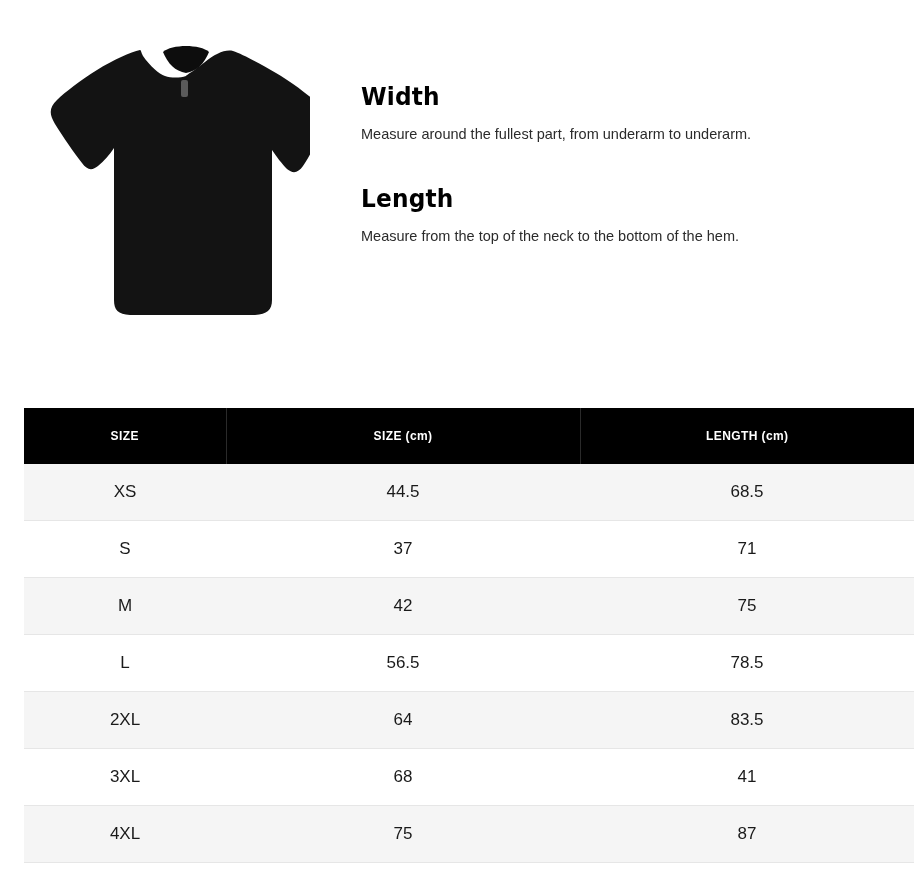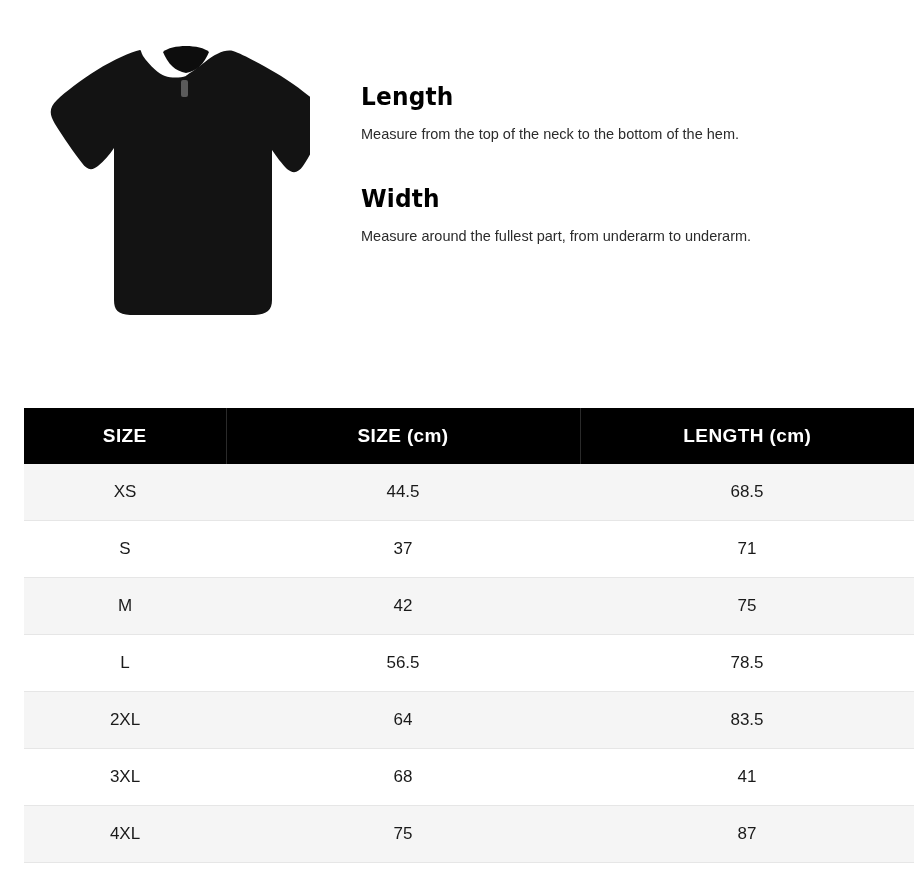--- a/index.html
+++ b/index.html
@@ -160,13 +160,13 @@
     <div class="measure-info">
 
       <div class="measure-block">
+        <h2 class="measure-heading">Width</h2>
+        <p class="measure-text">Measure around the fullest part, from underarm to underarm.</p>
+      </div>
+
+      <div class="measure-block">
         <h2 class="measure-heading">Length</h2>
         <p class="measure-text">Measure from the top of the neck to the bottom of the hem.</p>
-      </div>
-
-      <div class="measure-block">
-        <h2 class="measure-heading">Width</h2>
-        <p class="measure-text">Measure around the fullest part, from underarm to underarm.</p>
       </div>
 
     </div>

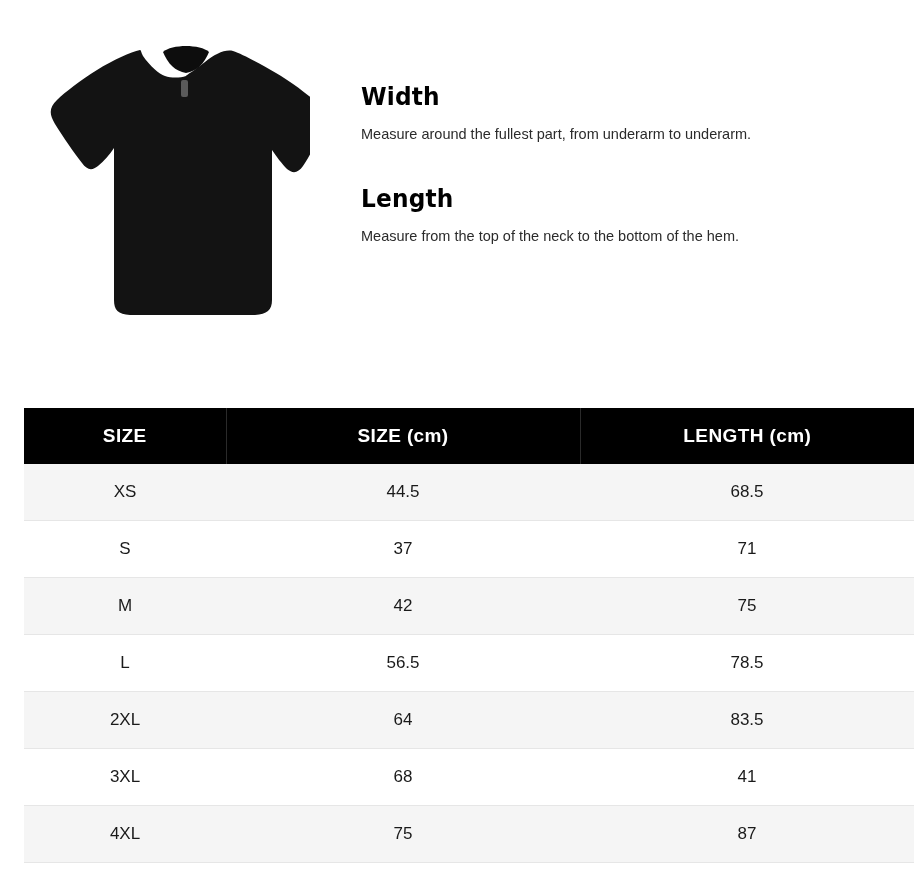--- a/index.html
+++ b/index.html
@@ -84,7 +84,7 @@
   table.size-table th {
     background: #000000;
     color: #ffffff;
-    font-size: 19px;
+    font-size: 12px;
     font-weight: bold;
     letter-spacing: 0.4px;
     height: 54px;

